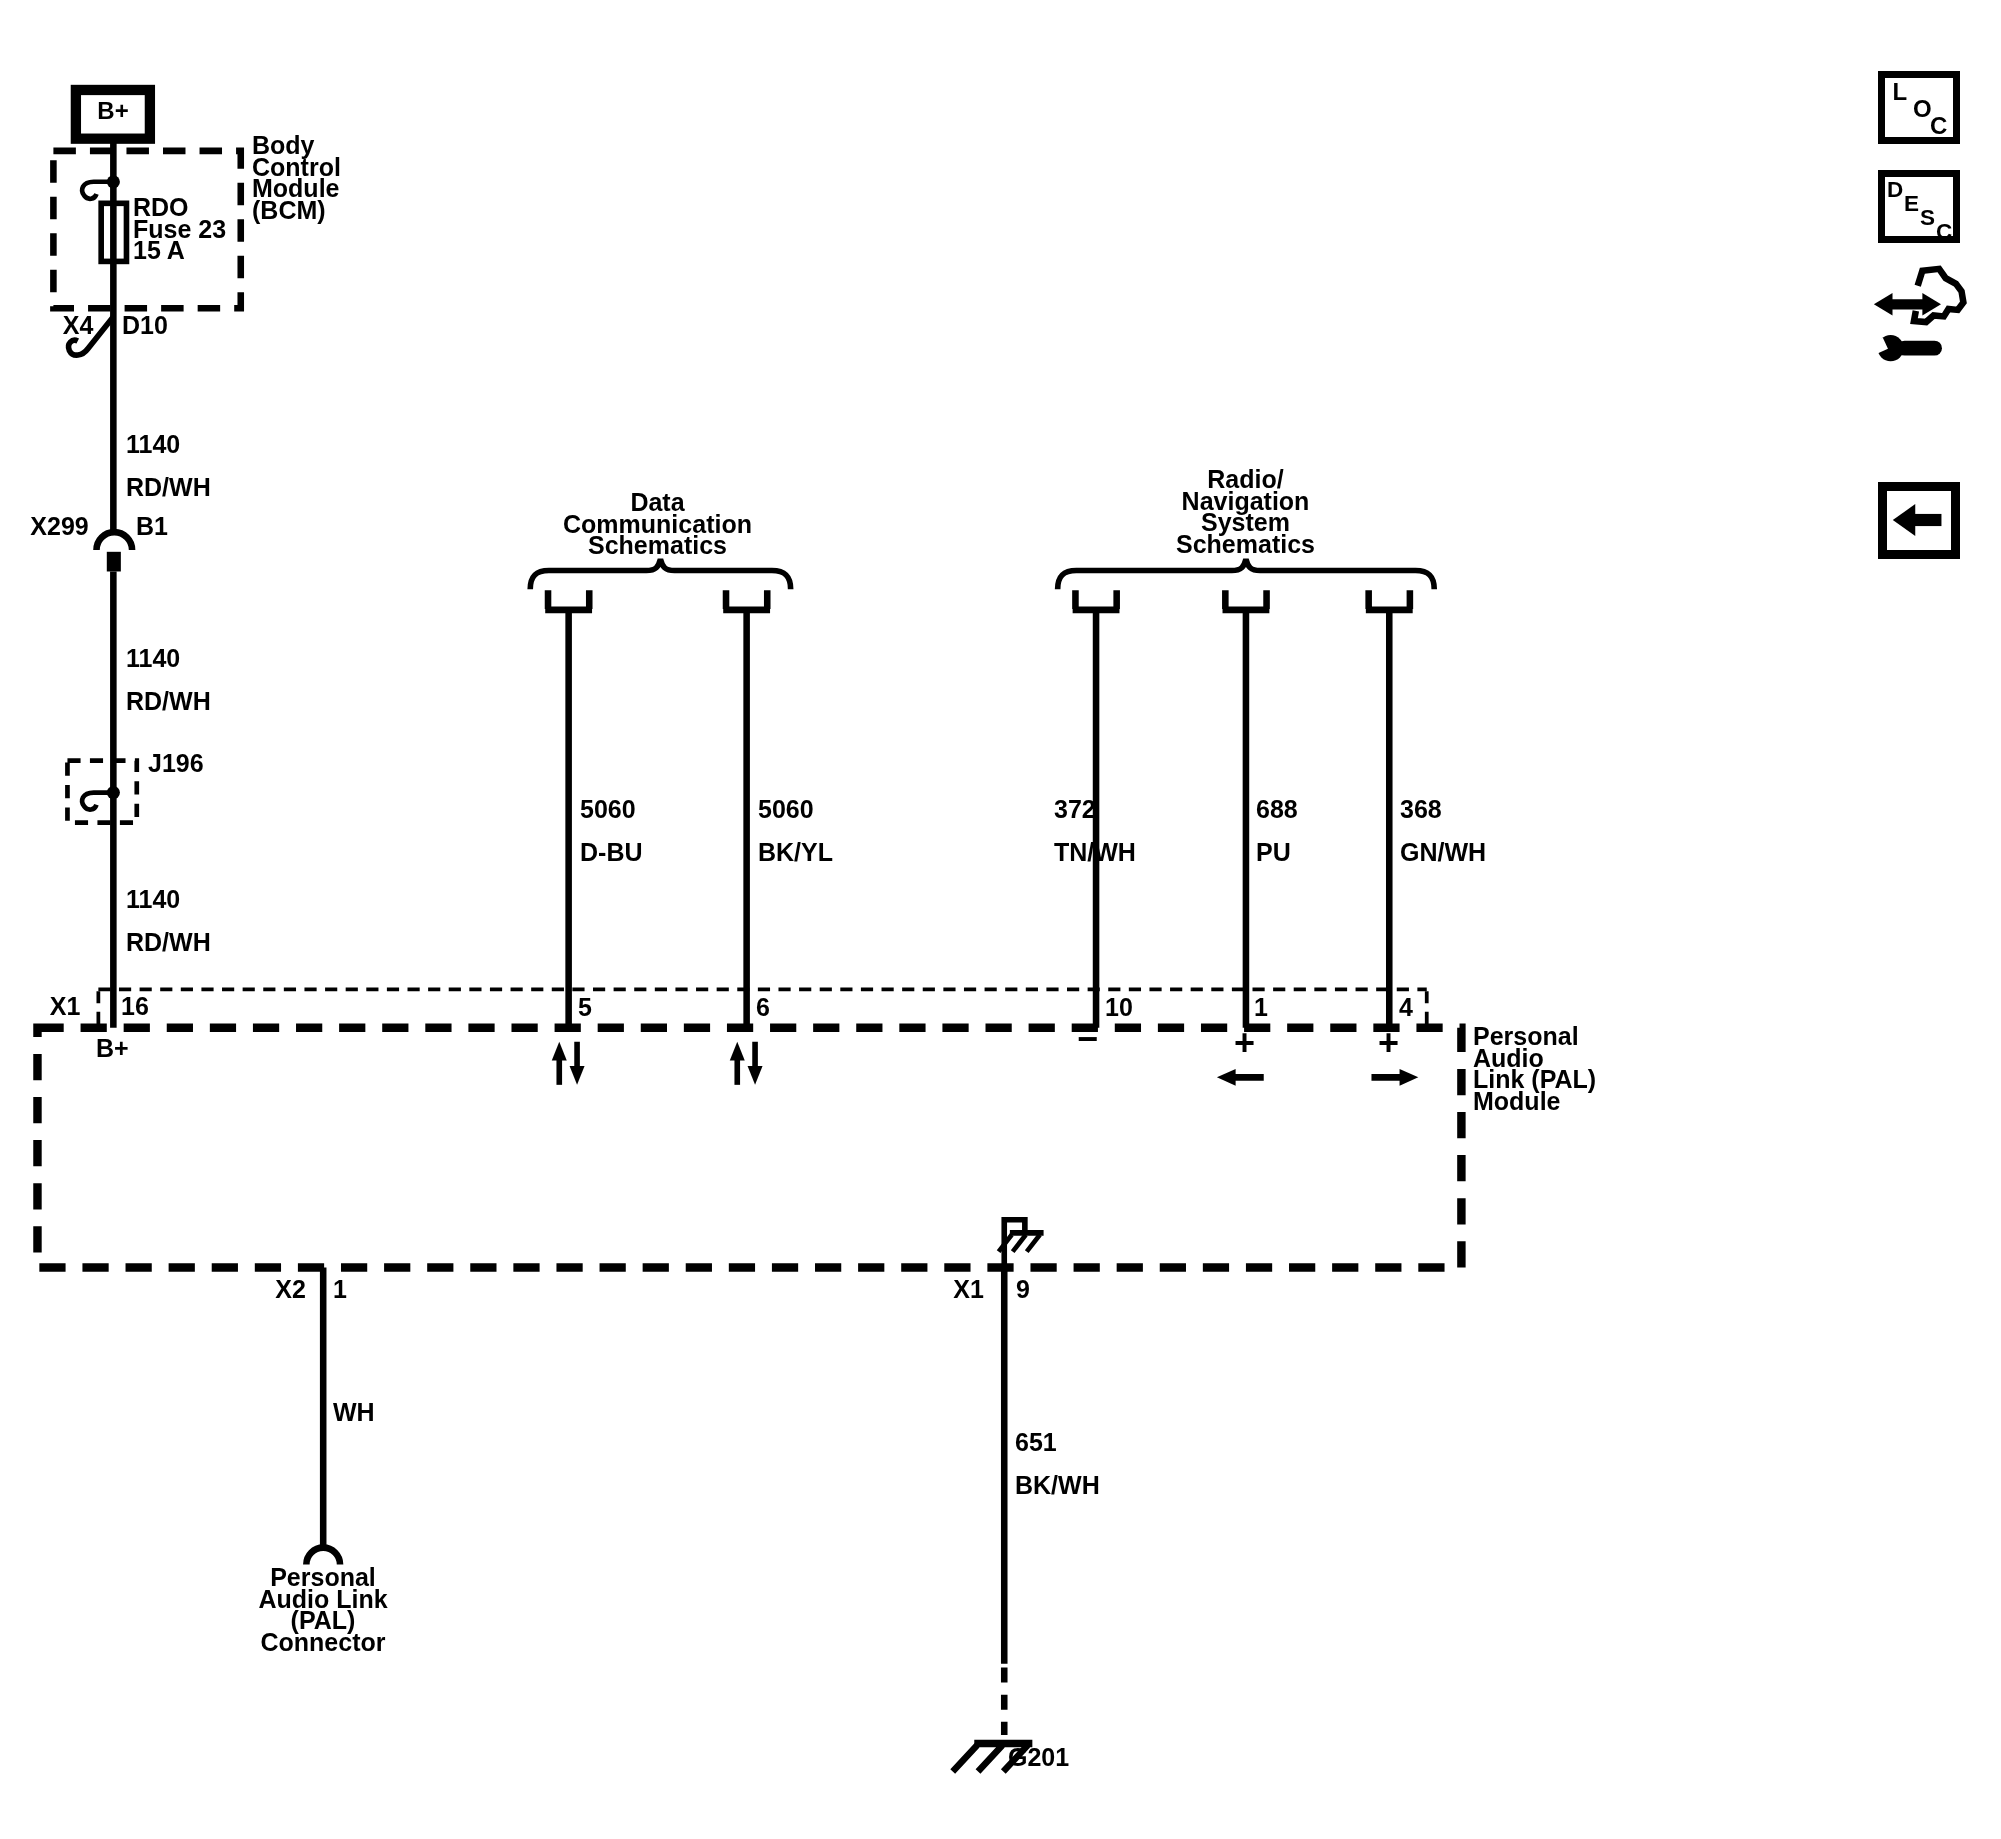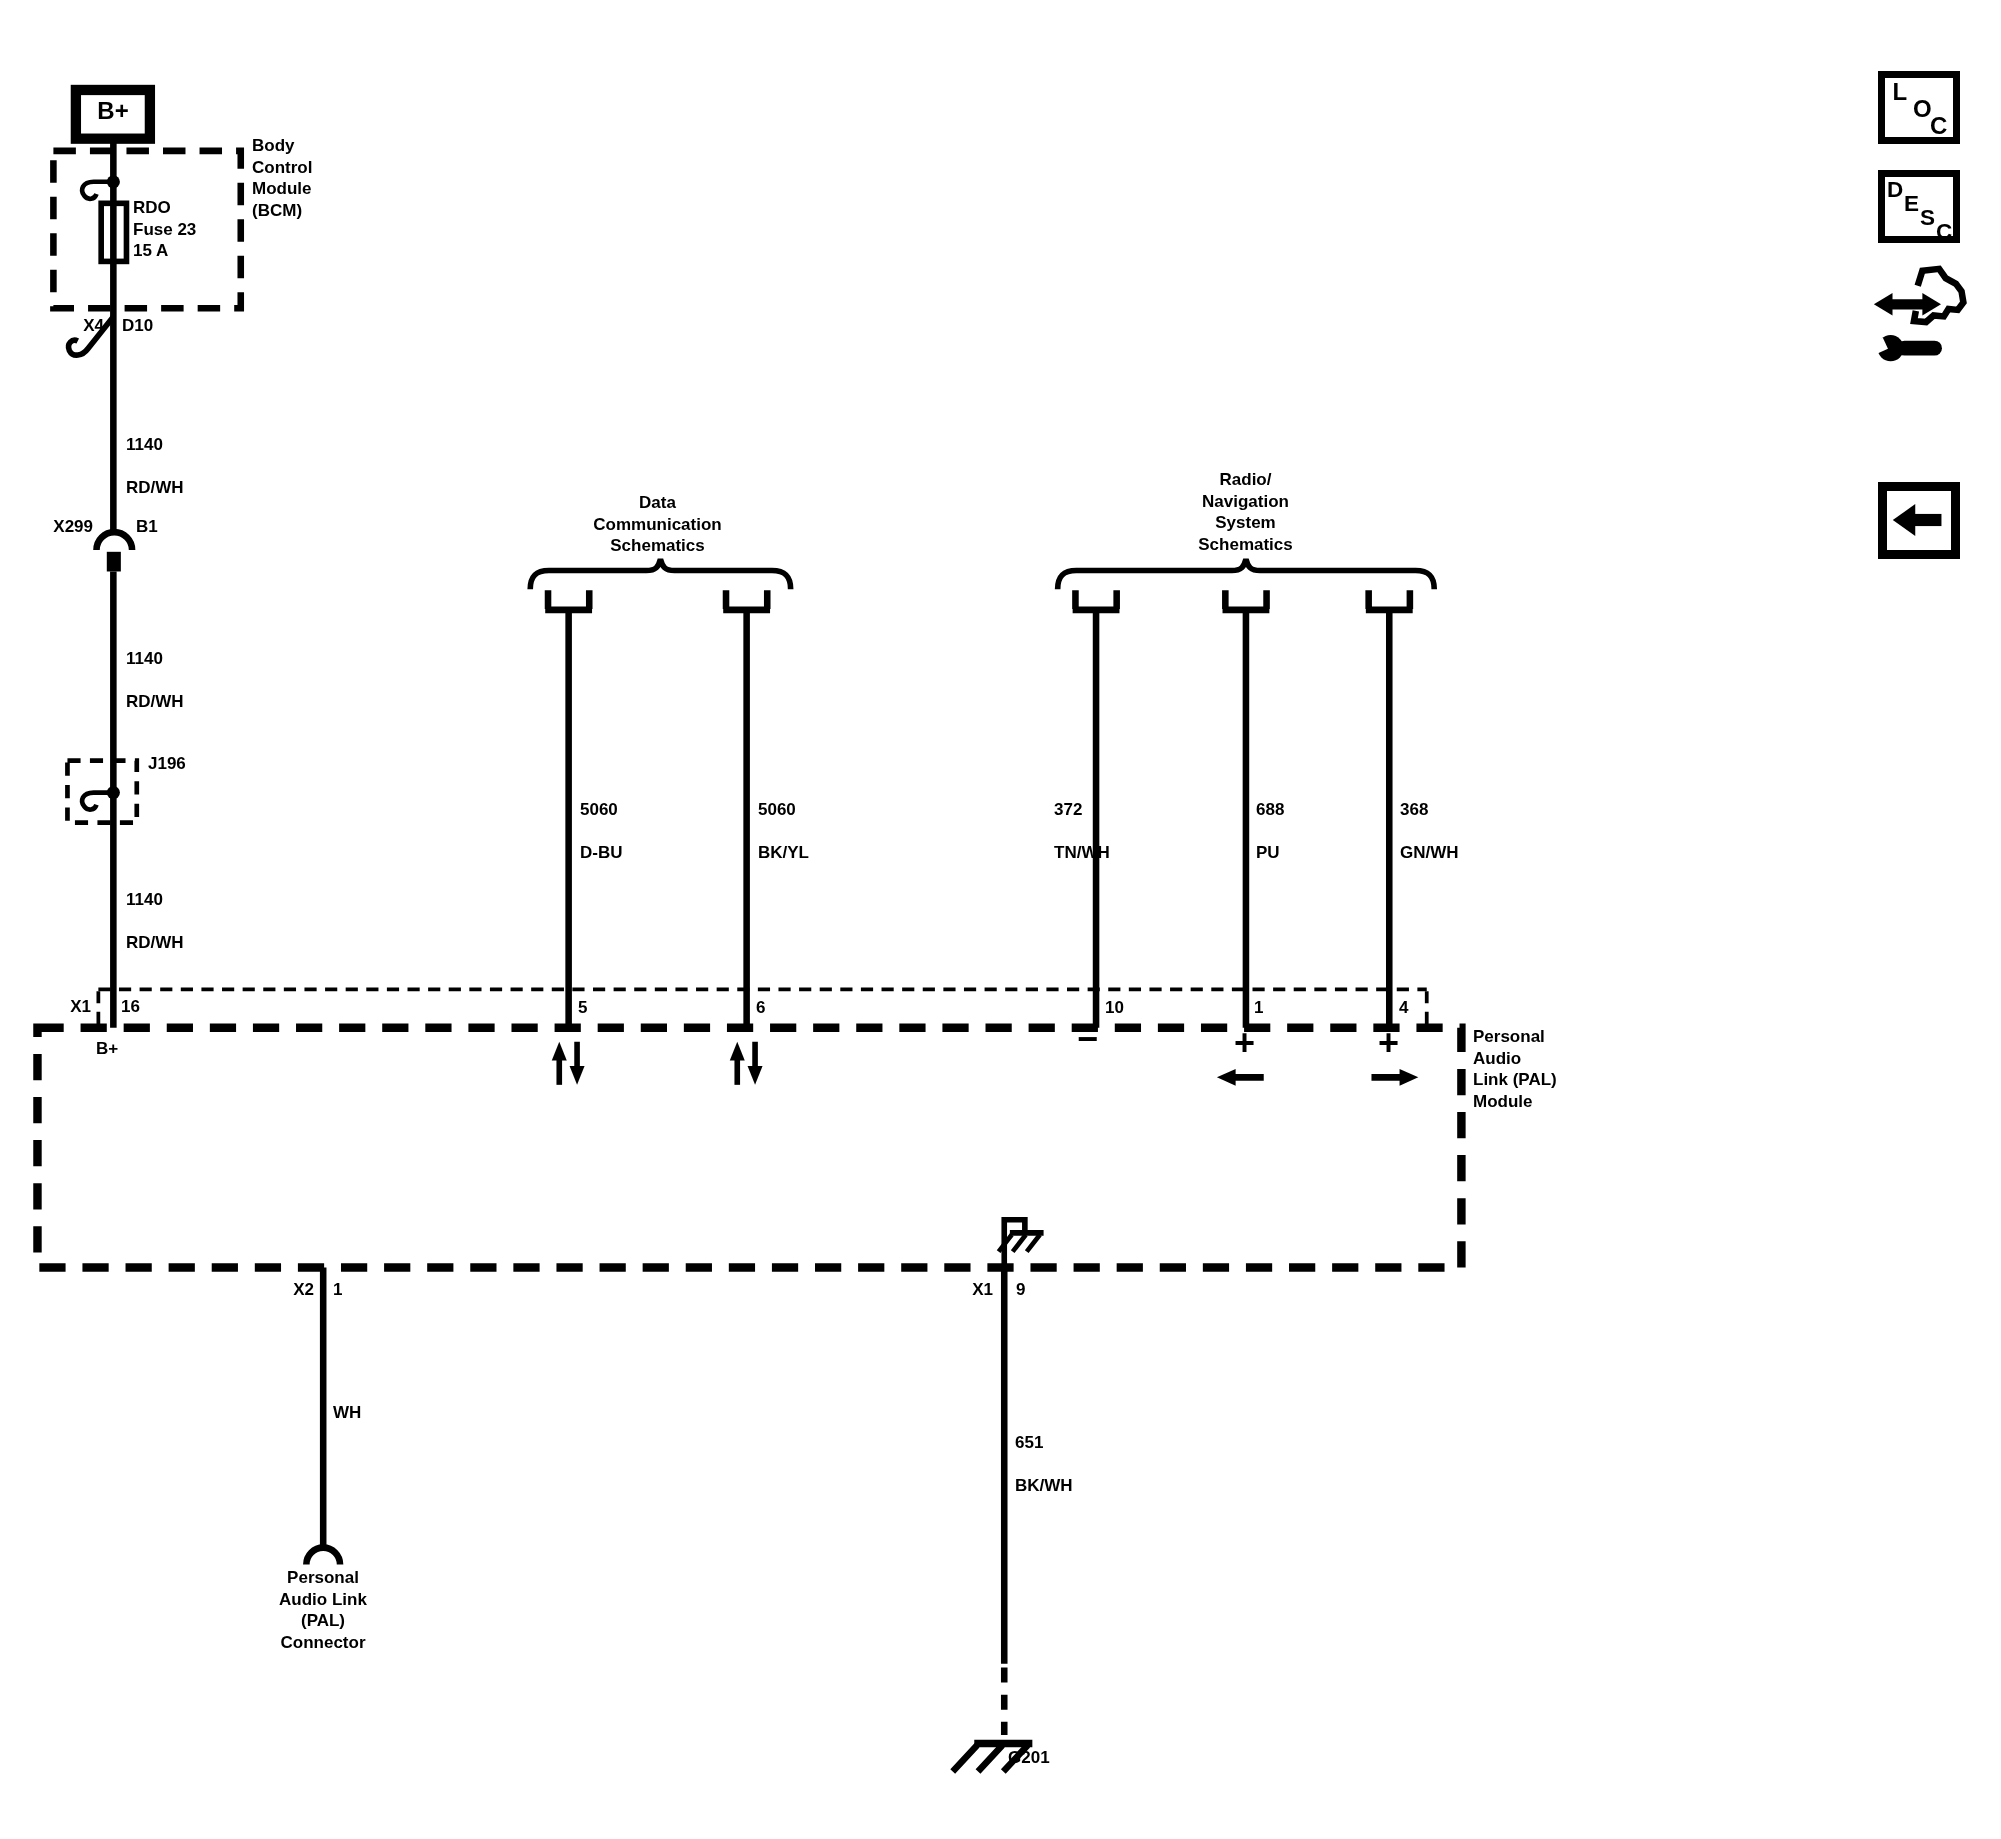--- a/index.html
+++ b/index.html
@@ -6,7 +6,7 @@
   .page{position:relative;width:2001px;height:1839px;background:#fff;overflow:hidden;
         font-family:"Liberation Sans",sans-serif;font-weight:bold;color:#000}
   svg.wires{position:absolute;left:0;top:0}
-  .lbl{position:absolute;font-size:17px;line-height:21.5px;white-space:pre-line}
+  .lbl{position:absolute;font-size:25px;line-height:21.5px;white-space:pre-line}
   .c{text-align:center}
   .r{text-align:right}
   .two span{display:block}

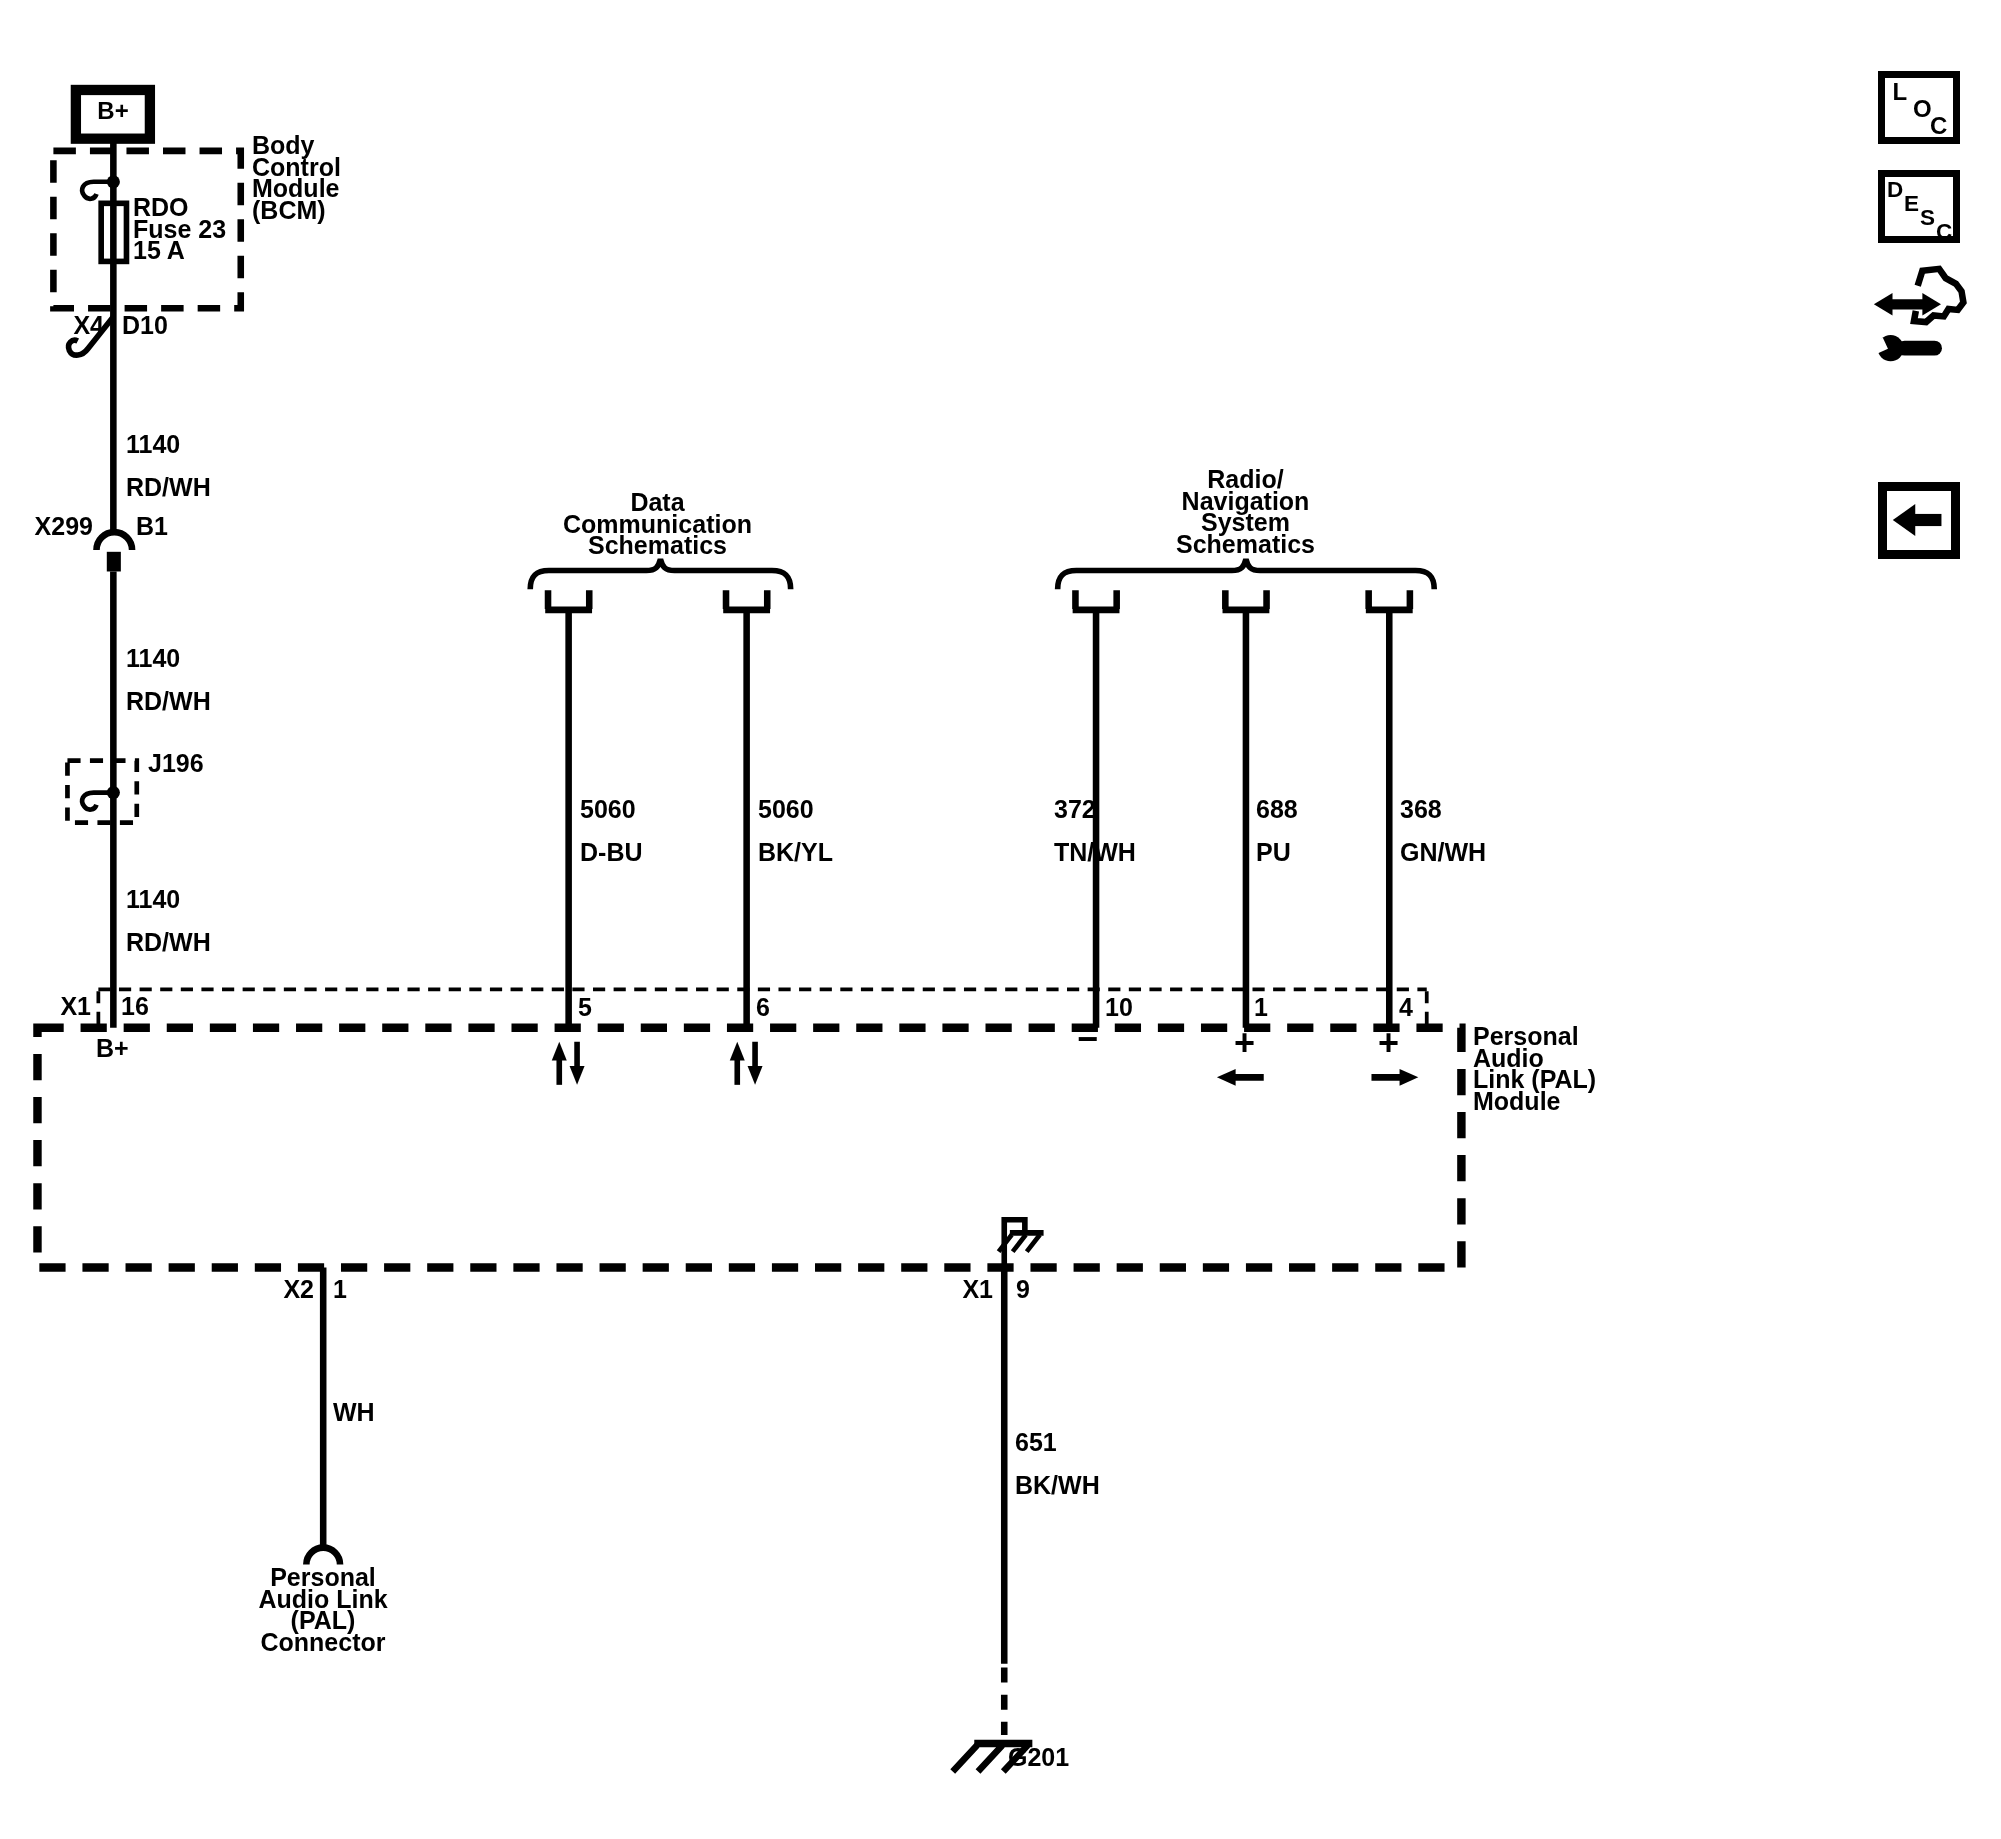--- a/index.html
+++ b/index.html
@@ -8,7 +8,7 @@
   svg.wires{position:absolute;left:0;top:0}
   .lbl{position:absolute;font-size:25px;line-height:21.5px;white-space:pre-line}
   .c{text-align:center}
-  .r{text-align:right}
+  .r{text-align:center}
   .two span{display:block}
   .sign{position:absolute;font-size:36px;line-height:32px}
   .sqbtn{position:absolute;box-sizing:border-box;width:82px;height:73px;border:7.5px solid #000;background:#fff}

